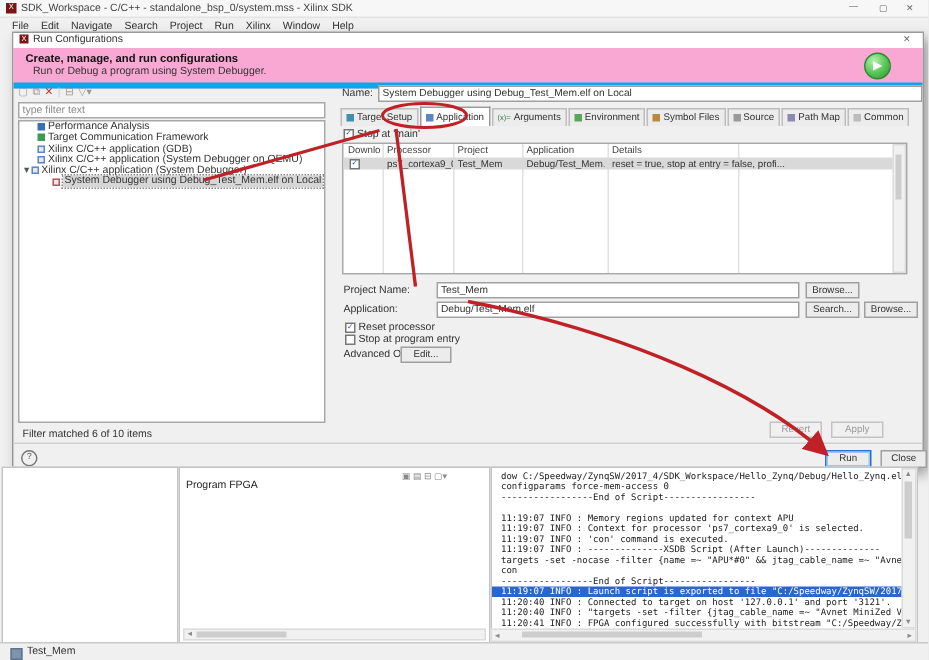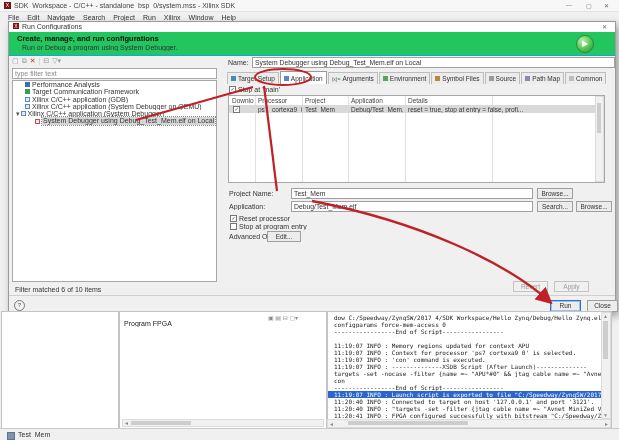--- a/index.html
+++ b/index.html
@@ -18,7 +18,7 @@
   #dlg{left:8px;top:21px;width:606px;height:289px;background:#f0f0f0;border:1px solid #9a9a9a;
        box-shadow:3px 4px 8px rgba(0,0,0,.35);}
   .dlg-titlebar{left:0;top:0;width:606px;height:10px;background:#ffffff;}
-  .banner{left:0;top:10px;width:606px;height:23px;background:#22c55e;border-bottom:1px solid #0ea5e9;}
+  .banner{left:0;top:10px;width:606px;height:23px;background:#f9a8d4;border-bottom:4px solid #0ea5e9;}
   .banner-h{font-weight:bold;font-size:7.5px;color:#111;}
   .greenrun{width:16px;height:16px;border-radius:50%;
      background:radial-gradient(circle at 35% 30%, #b8f0b0, #53c553 55%, #2c9333);

